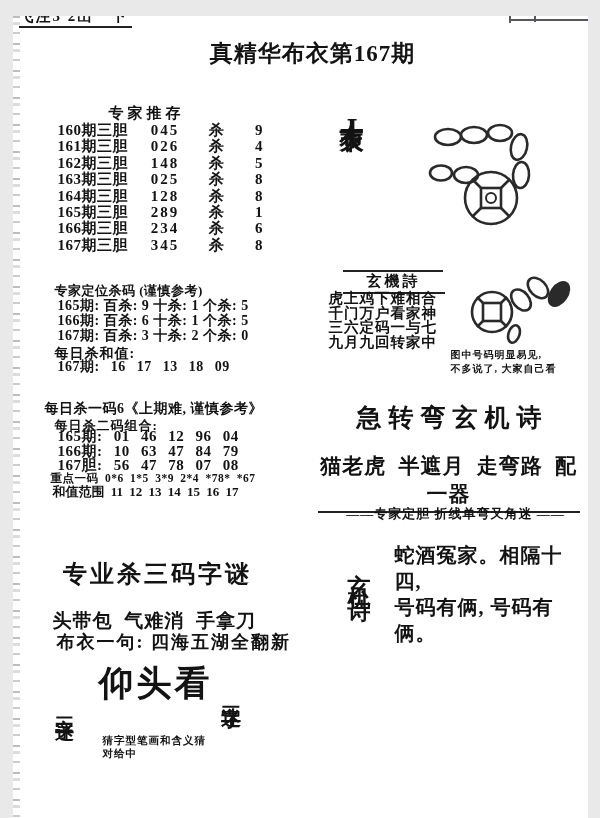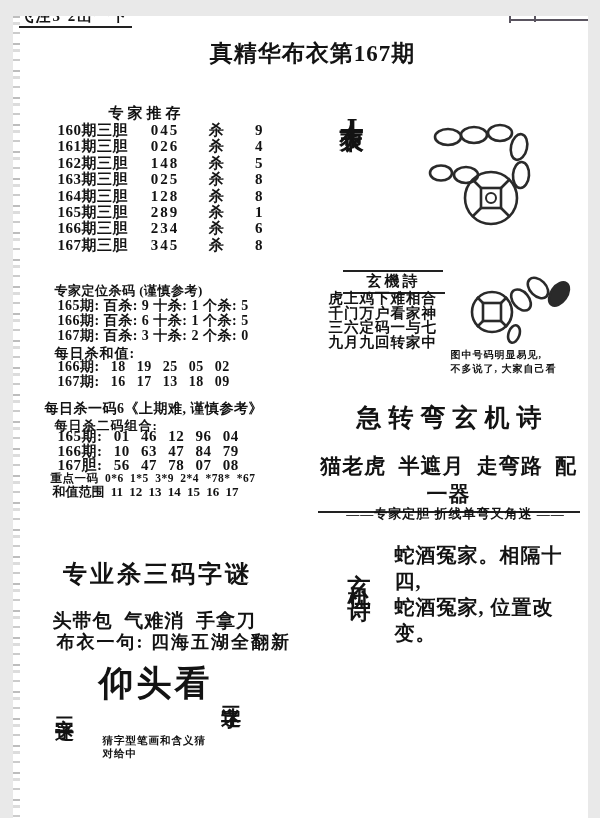--- a/index.html
+++ b/index.html
@@ -172,7 +172,6 @@
 
   <div class="abs dks-head b">每日杀和值:</div>
   <div class="abs dks-rows b nums">
-    <div>166期: 18 19 25 05 02</div>
     <div>167期: 16 17 13 18 09</div>
   </div>
 

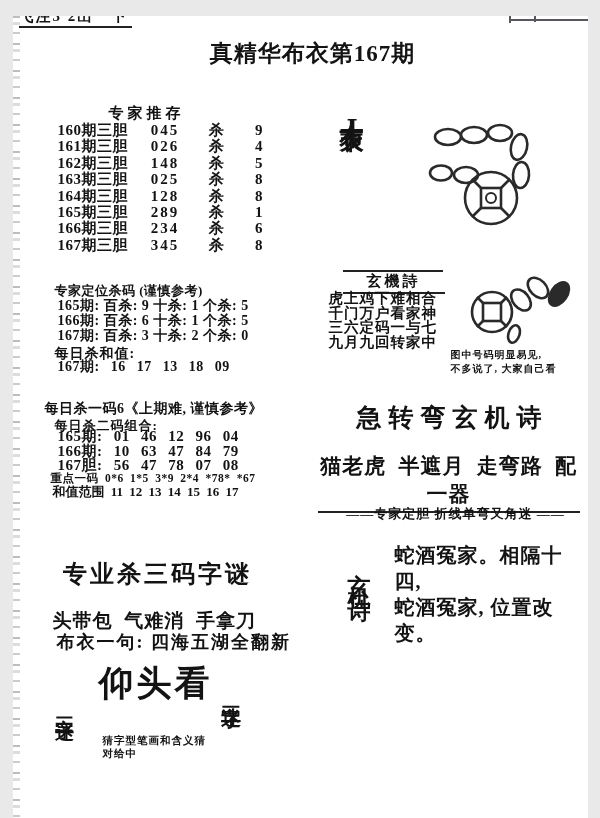--- a/index.html
+++ b/index.html
@@ -247,7 +247,7 @@
   <div class="abs xj2-vert vert b">玄机诗</div>
   <div class="abs xj2-lines b">
     <div>蛇酒冤家。相隔十四,</div>
-    <div>蛇酒冤家, 位置改变。</div>
+    <div>号码有俩, 号码有俩。</div>
   </div>
 
 </div>

